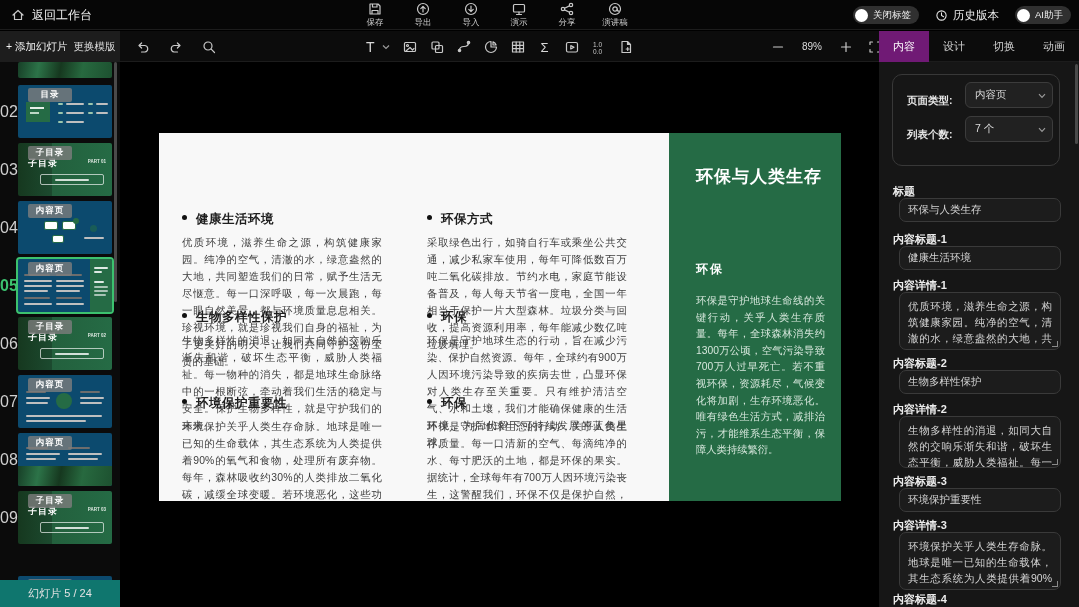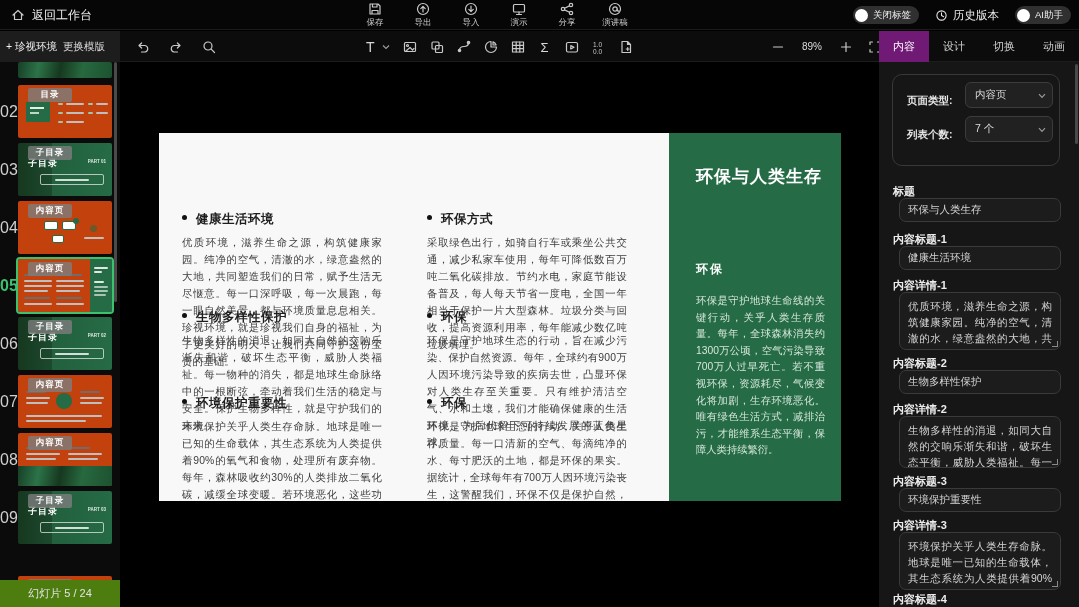--- a/index.html
+++ b/index.html
@@ -193,7 +193,7 @@
 
   <div id="toolbar">
     <div class="leftzone">
-      <span class="addslide">+ 珍视环境</span>
+      <span class="addslide">+ 添加幻灯片</span>
       <span class="changetpl">更换模版</span>
     </div>
     <div class="histgroup">

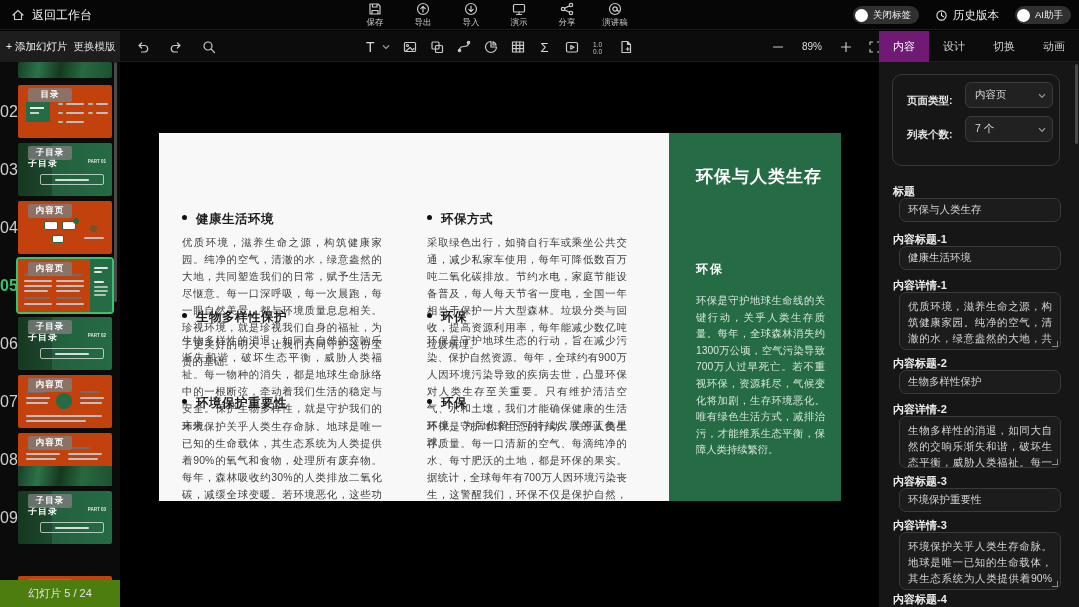--- a/index.html
+++ b/index.html
@@ -38,7 +38,7 @@
   .thumb{position:absolute;left:0;width:120px;height:53px;}
   .tnum{position:absolute;left:0;top:0;width:18px;height:53px;display:flex;align-items:center;justify-content:center;font-size:16px;color:#cfcfcf;}
   .thumb.sel .tnum{color:#3cc26f;font-weight:bold;}
-  .tbox{position:absolute;left:18px;top:0;width:94px;height:53px;background:#c2410c;border-radius:2px;overflow:hidden;}
+  .tbox{position:absolute;left:18px;top:0;width:94px;height:53px;background:#0c4a6e;border-radius:2px;overflow:hidden;}
   .thumb.sel .tbox{outline:2px solid #3cc26f;}
   .tlabel{position:absolute;left:10px;top:3px;min-width:44px;padding:1px 6px;background:rgba(125,125,125,.8);color:#fff;font-size:8.5px;font-weight:bold;border-radius:2px;text-align:center;letter-spacing:1px;}
   .greenbg{background:linear-gradient(100deg,#173f27 0%,#2c7348 22%,#16381f 45%,#27693f 68%,#1d5130 100%);}

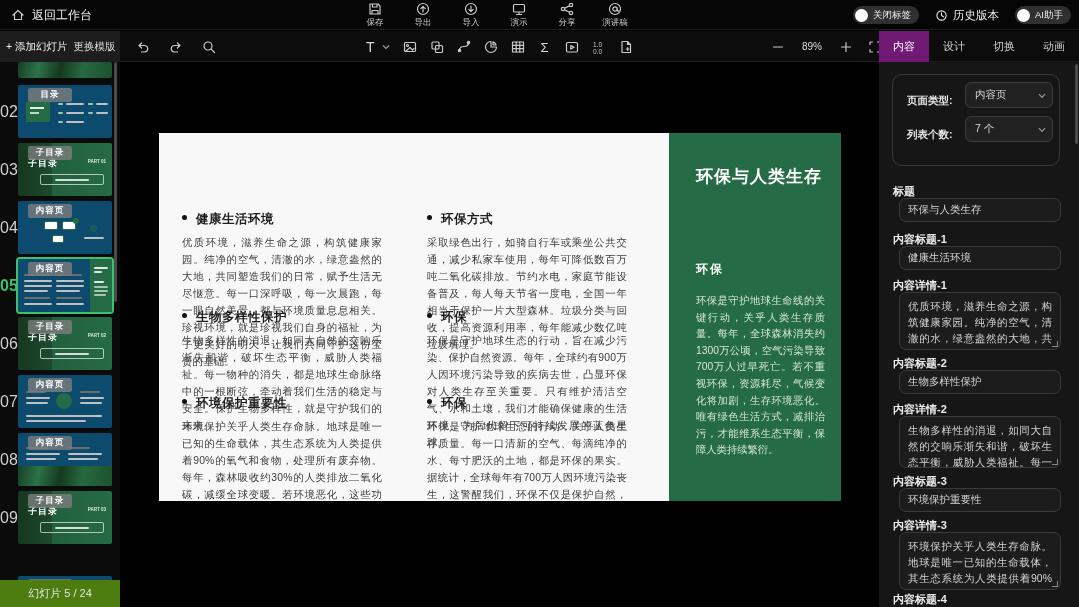--- a/index.html
+++ b/index.html
@@ -56,7 +56,7 @@
   .circ{position:absolute;border-radius:50%;background:#256b45;}
   .minipanel{position:absolute;right:0;top:0;width:22px;height:53px;background:#256b45;}
   .minipanel i{position:absolute;left:4px;height:1.5px;background:rgba(255,255,255,.85);border-radius:1px;}
-  #sstatus{position:absolute;left:0;bottom:0;width:120px;height:27px;background:#4d7c0f;display:flex;align-items:center;justify-content:center;font-size:11px;color:#e3e3e3;margin-top:10px;}
+  #sstatus{position:absolute;left:0;bottom:0;width:120px;height:27px;background:#0f766e;display:flex;align-items:center;justify-content:center;font-size:11px;color:#e3e3e3;margin-top:10px;}
   .sscroll{position:absolute;left:114px;top:0;width:3px;height:240px;background:#4a4a4a;border-radius:2px;}
 
   

